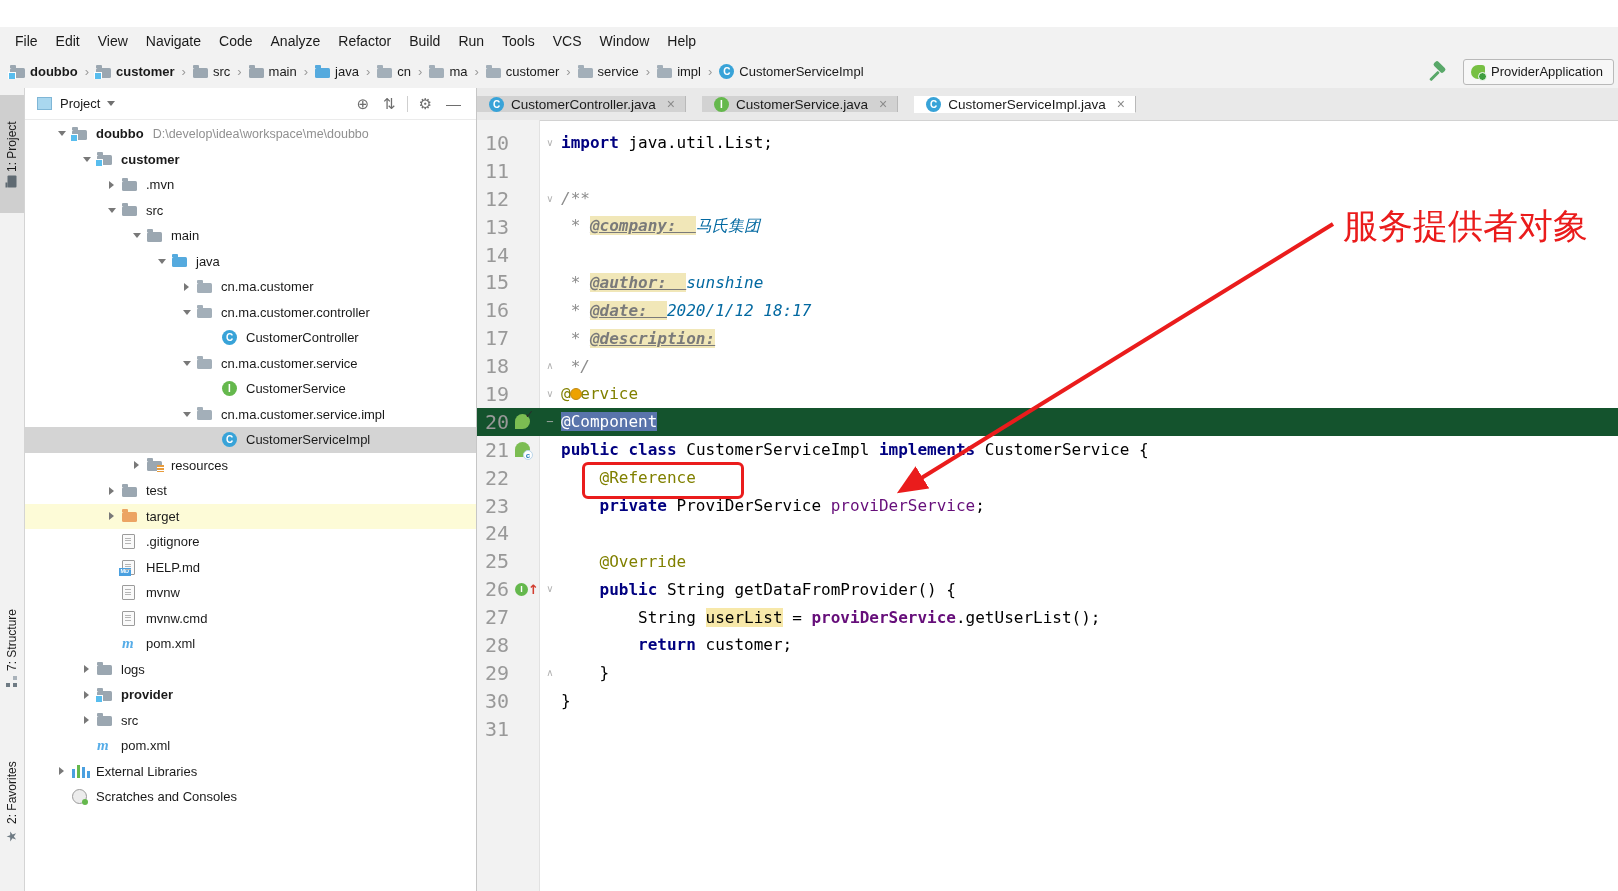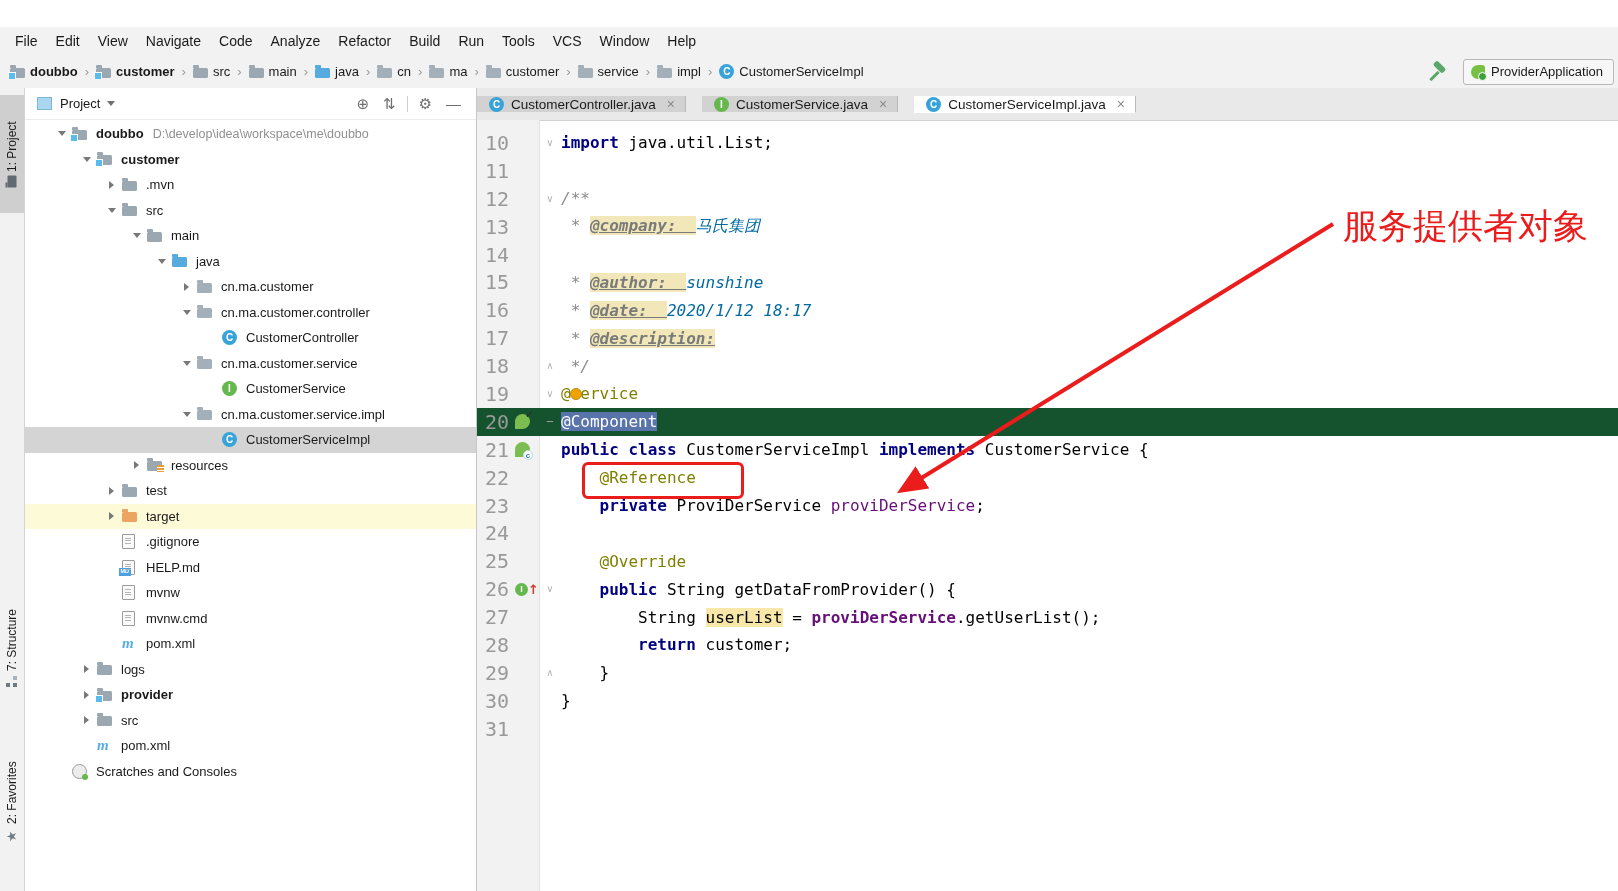--- a/index.html
+++ b/index.html
@@ -444,6 +444,20 @@
           <span class="tree-label">pom.xml</span>
         </div>
         <div class="tree-row" style="padding-left: 26px;">
+          <span class="chev-slot">
+            <span class="chev closed"></span>
+          </span>
+          <span class="icn-slot">
+            <span class="icn icn-libraries">
+              <i></i>
+              <i></i>
+              <i></i>
+              <i></i>
+            </span>
+          </span>
+          <span class="tree-label">External Libraries</span>
+        </div>
+        <div class="tree-row" style="padding-left: 26px;">
           <span class="chev-slot"></span>
           <span class="icn-slot">
             <span class="icn icn-scratches"></span>

